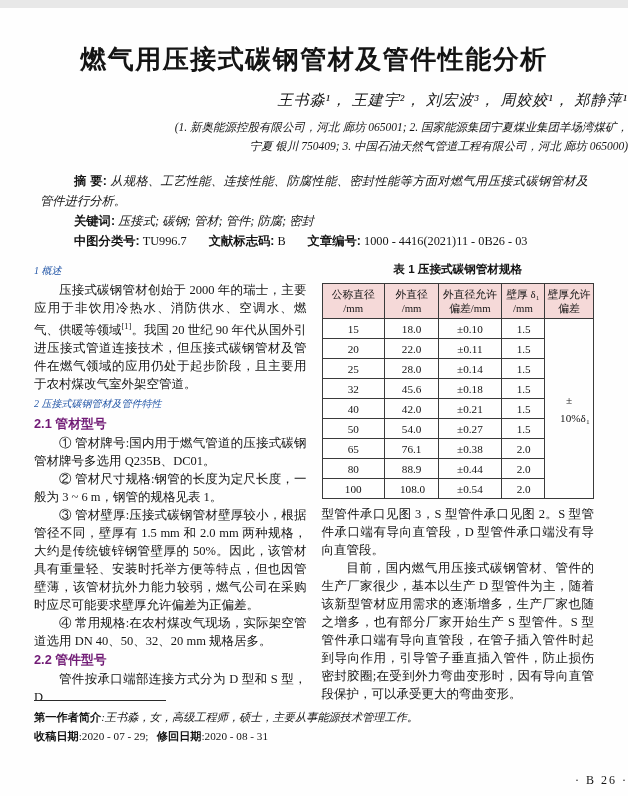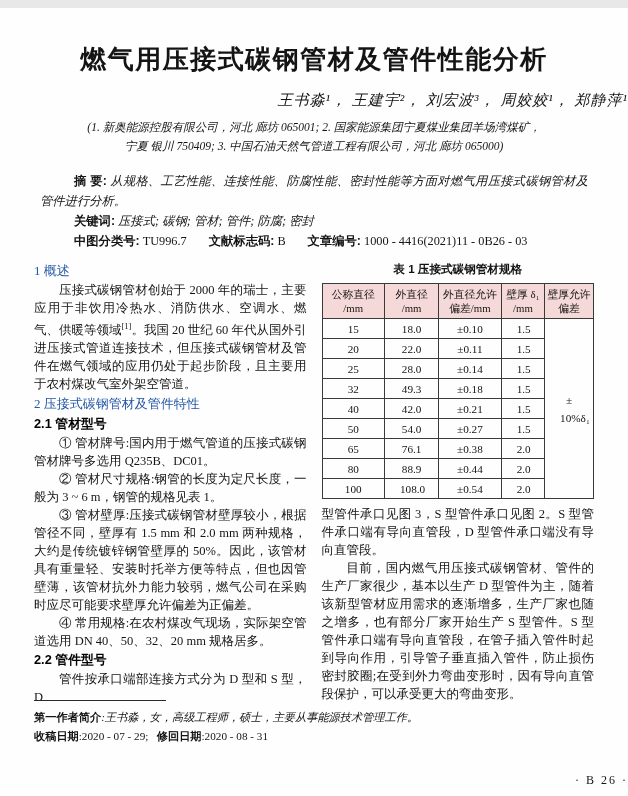--- a/index.html
+++ b/index.html
@@ -16,7 +16,7 @@
   .authors {
     margin-top:14px; text-align:right; font-size:15px; font-style:italic; letter-spacing:1px;
   }
-  .affils { margin-top:8px; text-align:center; font-size:11.5px; line-height:19px; font-style:italic; }
+  .affils { margin-top:8px; text-align:right; font-size:11.5px; line-height:19px; font-style:italic; }
 
   .meta { margin:15px 40px 0 40px; font-size:12.3px; line-height:20px; text-align:justify; }
   .meta p { text-indent:34px; }

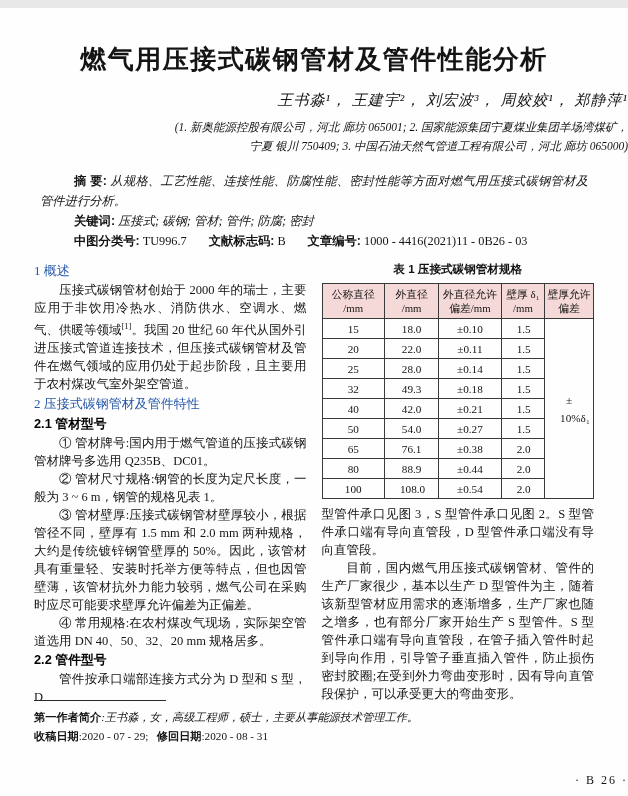--- a/index.html
+++ b/index.html
@@ -28,7 +28,7 @@
   .columns { display:flex; gap:15px; margin:9px 34px 0 34px; }
   .col { flex:1; min-width:0; font-size:12.5px; line-height:18px; text-align:justify; }
   .col p.indent { text-indent:2em; }
-  .sec-h { color:#2558a8; font-size:13px; line-height:21px; font-weight:400; }
+  .sec-h { color:#2558a8; font-size:10px; line-height:21px; font-weight:400; font-style:italic; }
   .sub-h { color:#000000; font-size:12.8px; line-height:20px; font-weight:700;
            font-family:"Liberation Sans","DejaVu Sans",sans-serif; }
 

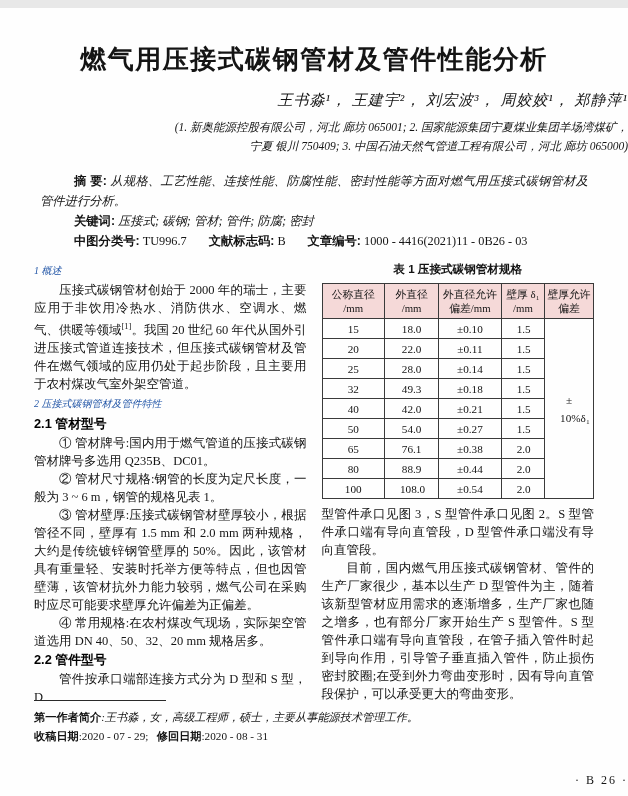--- a/index.html
+++ b/index.html
@@ -73,7 +73,7 @@
 
     <div class="col">
       <div class="sec-h">1  概述</div>
-      <p class="indent"><span>压接式碳钢管材创始于 2000 年的瑞士，主要应用于非饮用冷热水、消防供水、空调水、燃气、供暖等领域</span><sup>[1]</sup><span>。我国 20 世纪 60 年代从国外引进压接式管道连接技术，但压接式碳钢管材及管件在燃气领域的应用仍处于起步阶段，且主要用于农村煤改气室外架空管道。</span></p>
+      <p class="indent"><span>压接式碳钢管材创始于 2000 年的瑞士，主要应用于非饮用冷热水、消防供水、空调水、燃气、供暖等领域</span><sup>[1]</sup><span>。我国 20 世纪 90 年代从国外引进压接式管道连接技术，但压接式碳钢管材及管件在燃气领域的应用仍处于起步阶段，且主要用于农村煤改气室外架空管道。</span></p>
       <div class="sec-h">2  压接式碳钢管材及管件特性</div>
       <div class="sub-h">2.1  管材型号</div>
       <p class="indent">①  管材牌号:国内用于燃气管道的压接式碳钢管材牌号多选用 Q235B、DC01。</p>

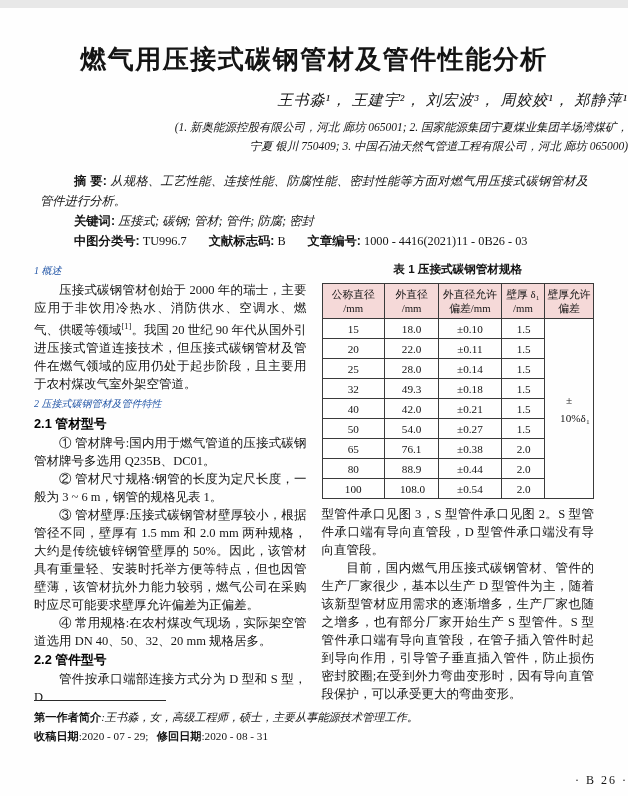--- a/index.html
+++ b/index.html
@@ -140,7 +140,7 @@
             </tr>
           <tr>
               <td>32</td>
-              <td>49.3</td>
+              <td>45.6</td>
               <td>±0.18</td>
               <td>1.5</td>
             </tr>

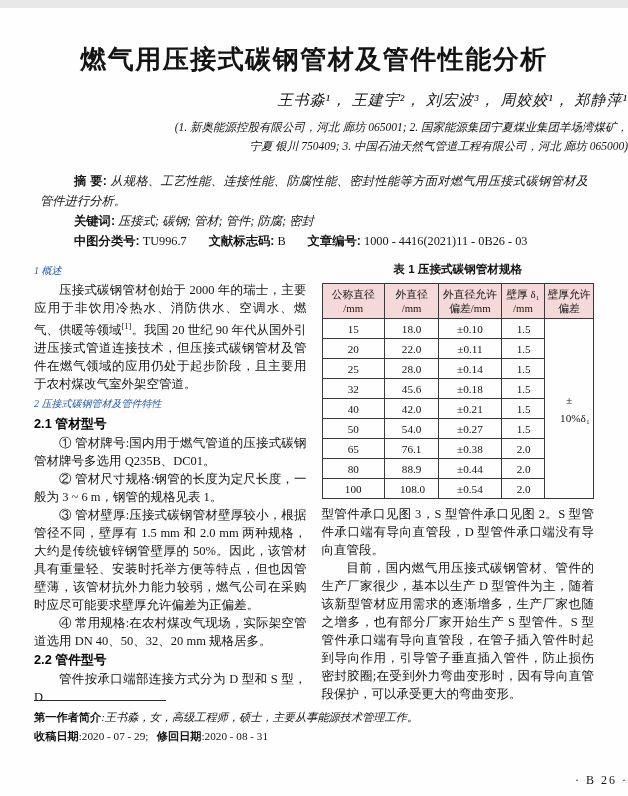--- a/index.html
+++ b/index.html
@@ -29,7 +29,7 @@
   .col { flex:1; min-width:0; font-size:12.5px; line-height:18px; text-align:justify; }
   .col p.indent { text-indent:2em; }
   .sec-h { color:#2558a8; font-size:10px; line-height:21px; font-weight:400; font-style:italic; }
-  .sub-h { color:#000000; font-size:12.8px; line-height:20px; font-weight:700;
+  .sub-h { color:#701a75; font-size:12.8px; line-height:20px; font-weight:700;
            font-family:"Liberation Sans","DejaVu Sans",sans-serif; }
 
   .tbl-caption { text-align:center; font-weight:700; font-size:11.6px; margin-bottom:5px;

